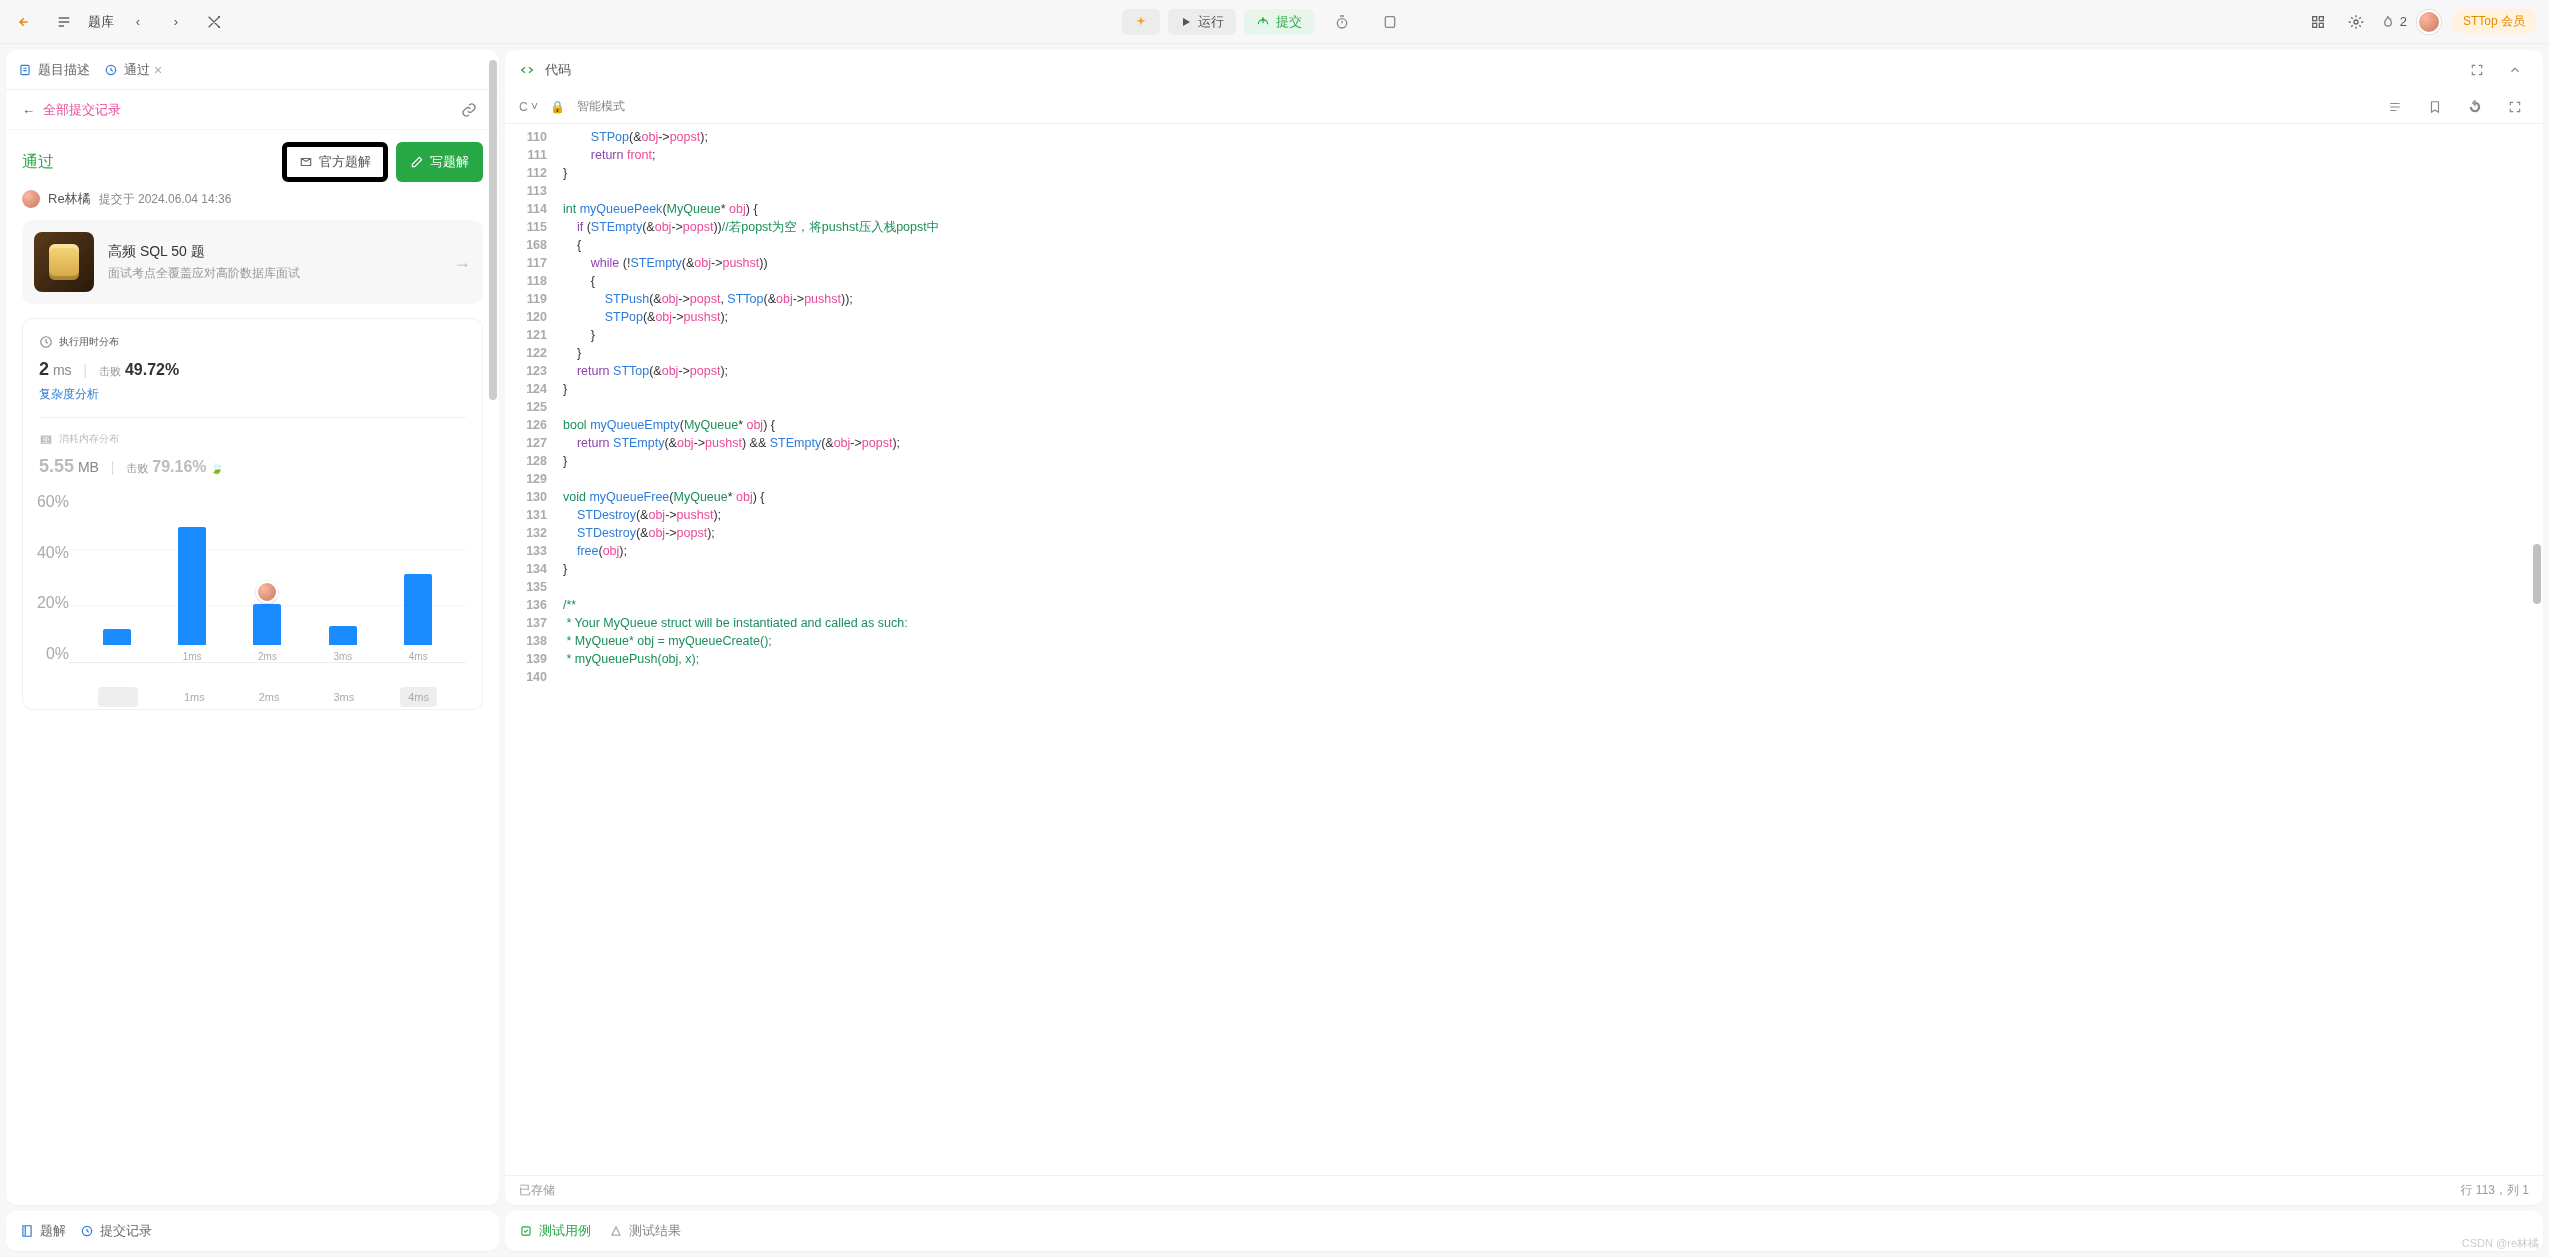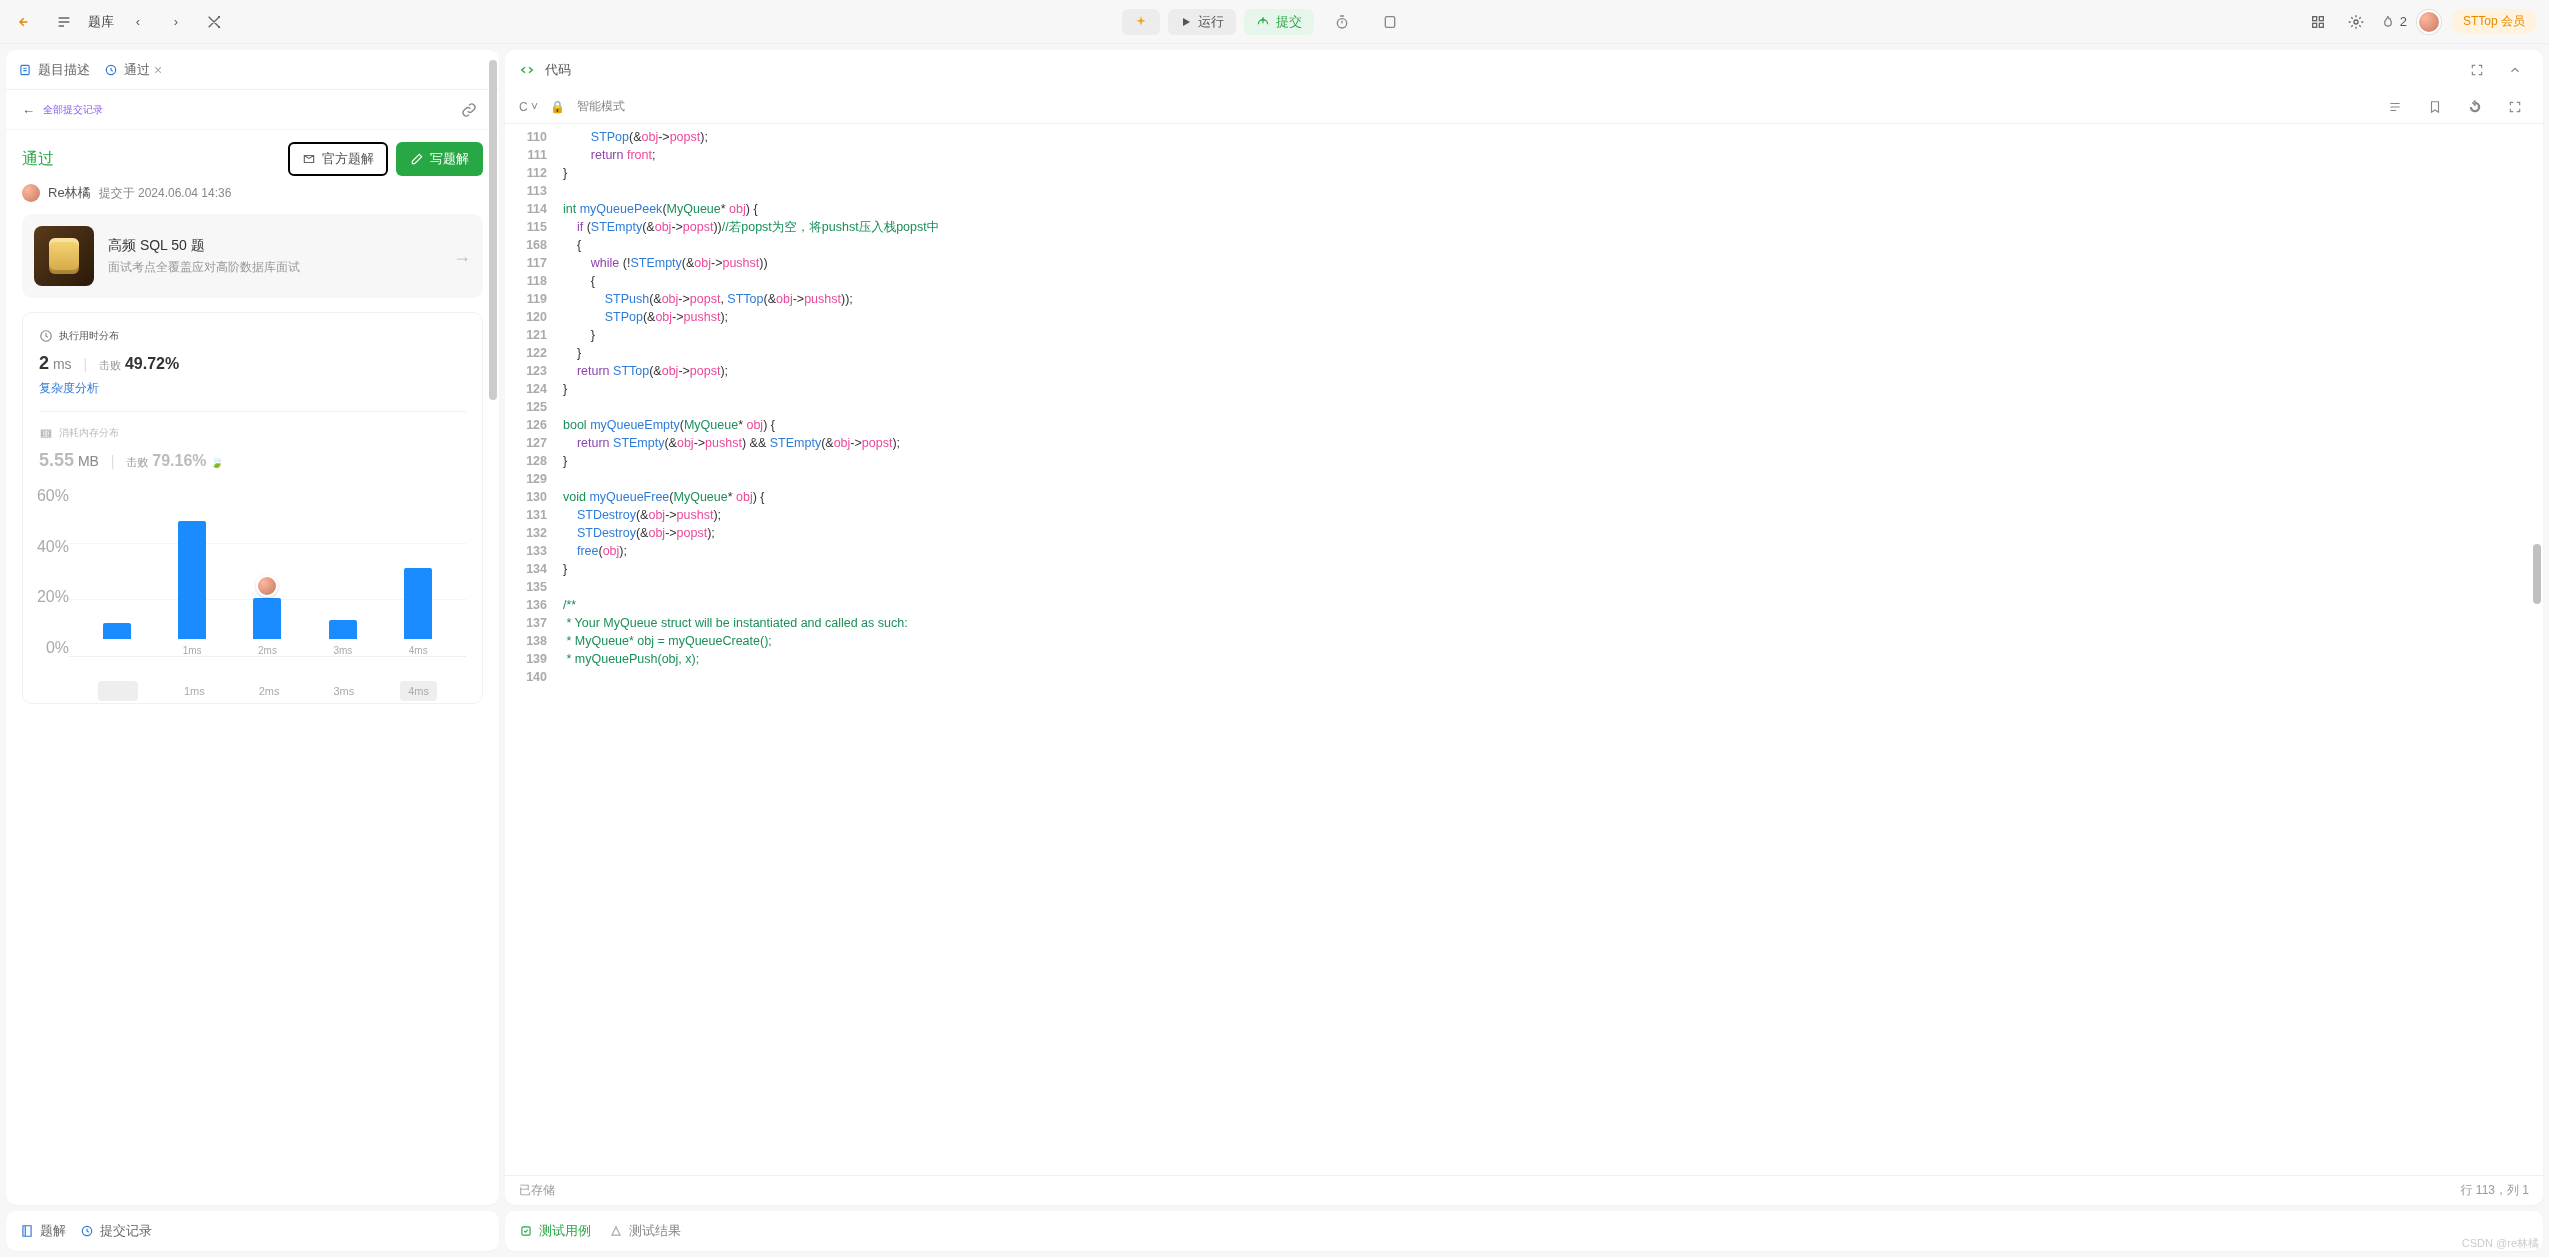--- a/index.html
+++ b/index.html
@@ -83,7 +83,7 @@
 .bt-tab.active { color: #28a745; }
 .scroll-thumb-r { position: absolute; right: 2px; top: 420px; width: 8px; height: 60px; background: #c0c0c0; border-radius: 4px; }
 .watermark { position: fixed; bottom: 6px; right: 10px; font-size: 11px; color: #ccc; z-index:100; }
-.link-like { color: #8b5cf6; font-size: 10px; }
+.link-like { color: #ec4899; font-size: 13px; }
 </style>
 </head>
 <body>

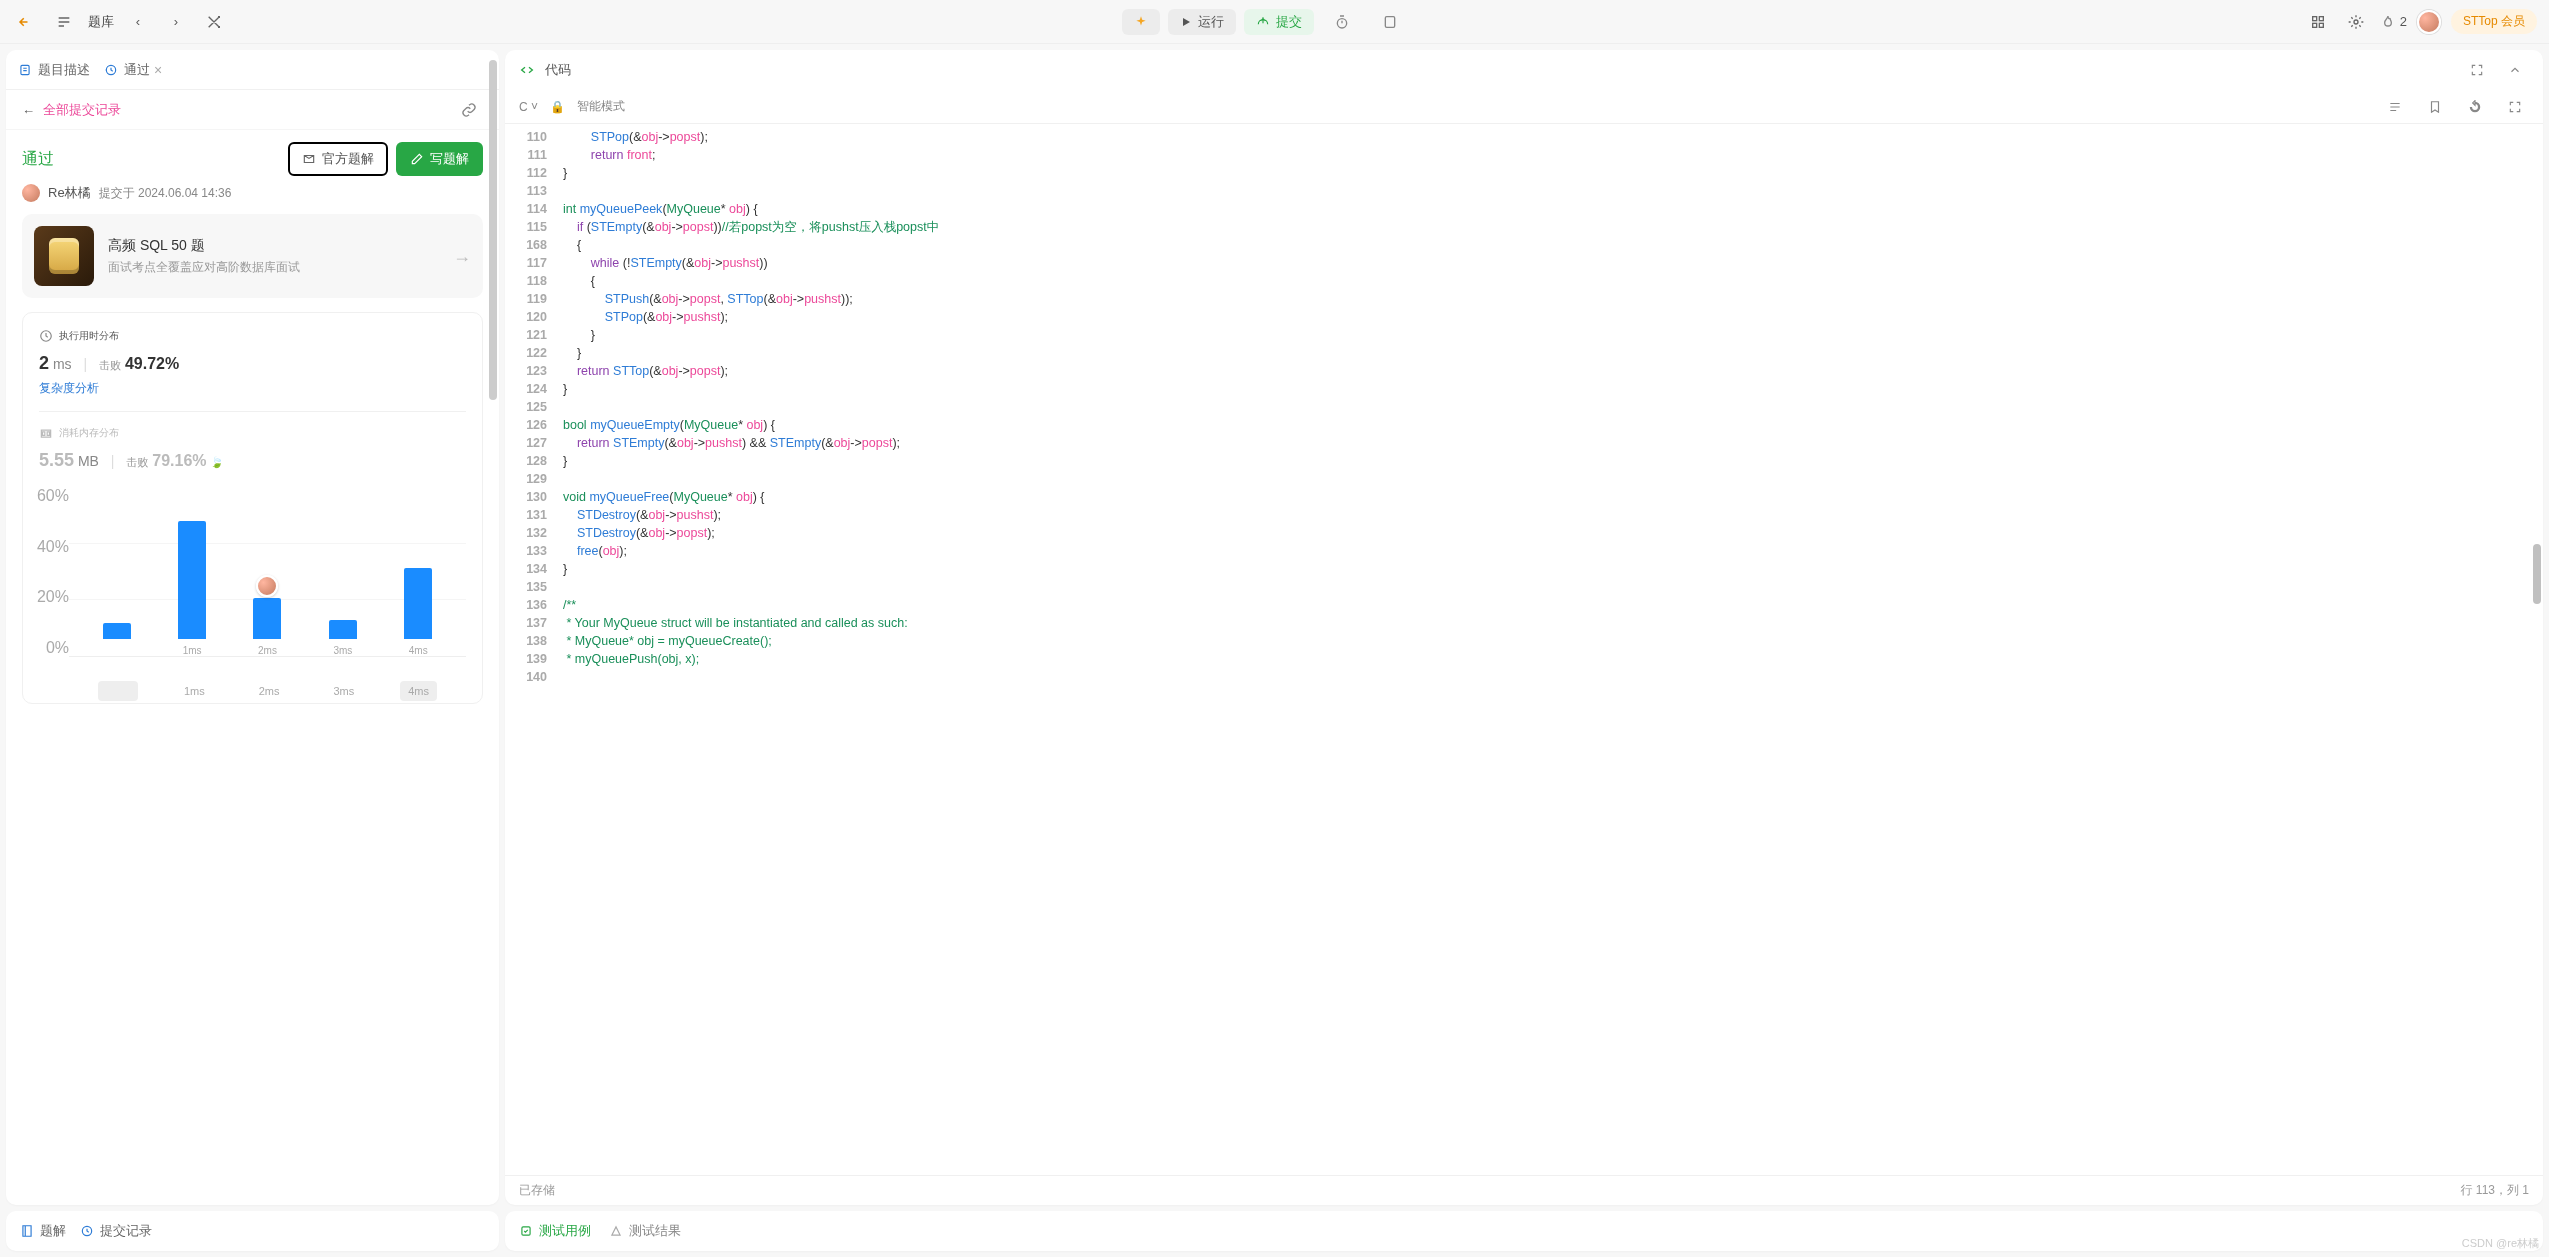--- a/index.html
+++ b/index.html
@@ -33,7 +33,7 @@
 .meta .avatar-sm { width: 18px; height: 18px; border-radius: 50%; background: radial-gradient(circle at 30% 30%, #ffb6a0, #c47a5e); }
 .meta-text { font-size: 12px; color: #888; }
 .meta-user { color: #555; }
-.btn-ol { display: flex; align-items: center; gap: 6px; padding: 6px 12px; border: 2px solid #000000; border-radius: 6px; color: #555; background: #fff; }
+.btn-ol { display: flex; align-items: center; gap: 6px; padding: 6px 12px; border: 5px solid #000000; border-radius: 6px; color: #555; background: #fff; }
 .btn-gr { display: flex; align-items: center; gap: 6px; padding: 6px 14px; background: #28a745; color: #fff; border-radius: 6px; }
 .promo { display: flex; align-items: center; gap: 14px; padding: 12px; background: #f7f7f7; border-radius: 10px; margin-bottom: 14px; }
 .promo-icon { width: 60px; height: 60px; border-radius: 8px; background: linear-gradient(135deg, #5a3a1a, #2a1a0a); display: flex; align-items: center; justify-content: center; }

